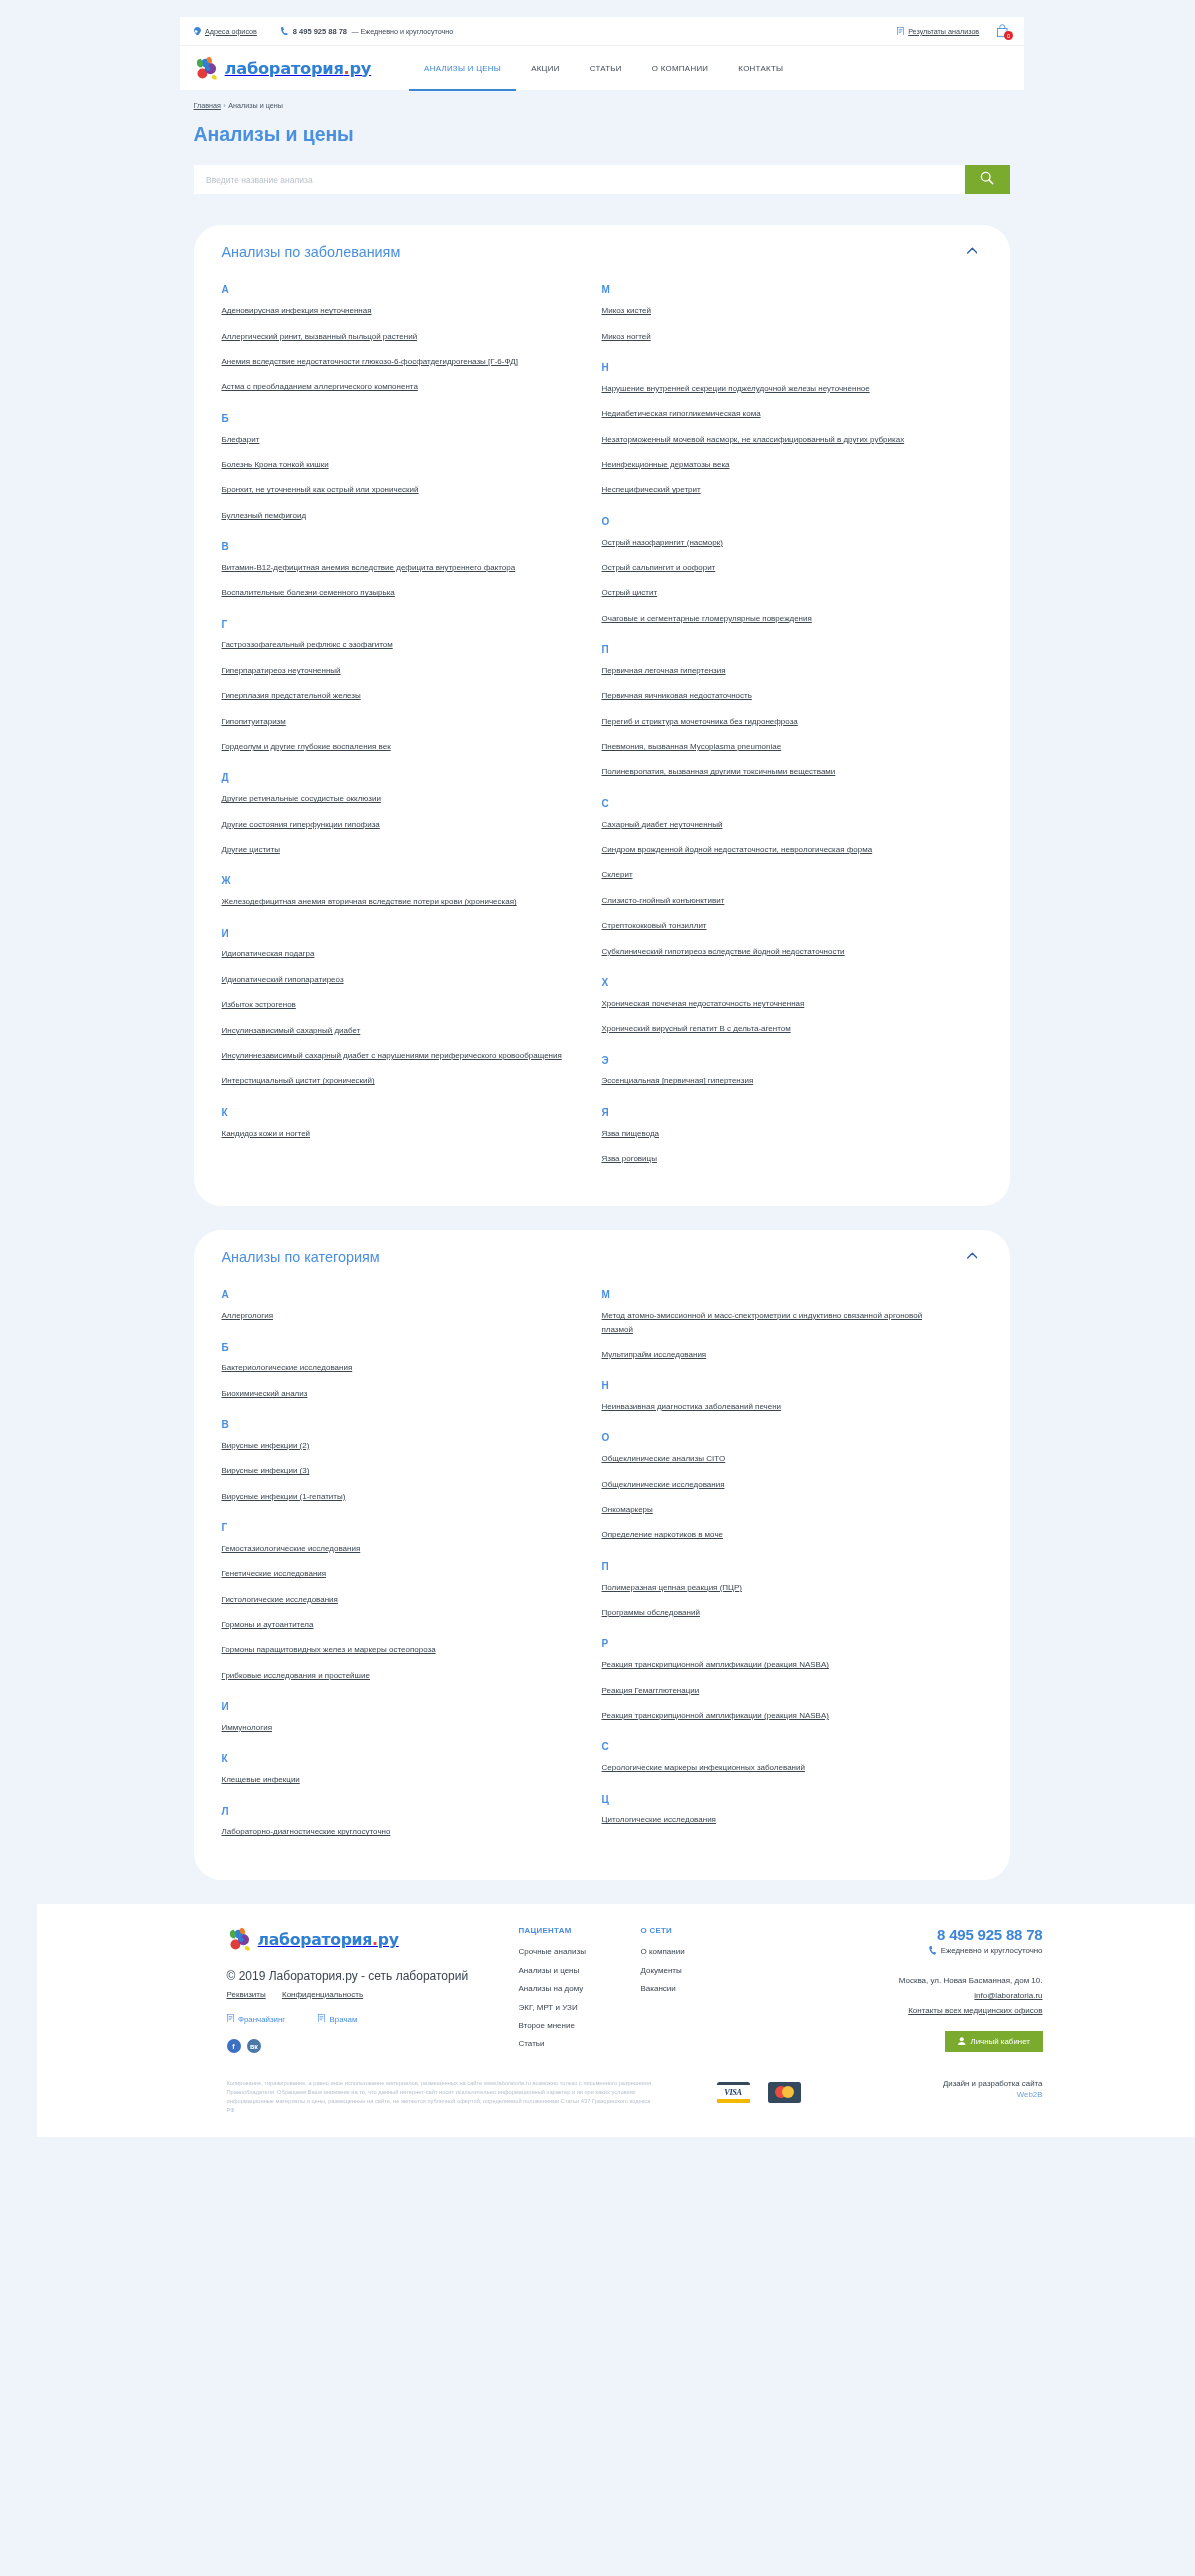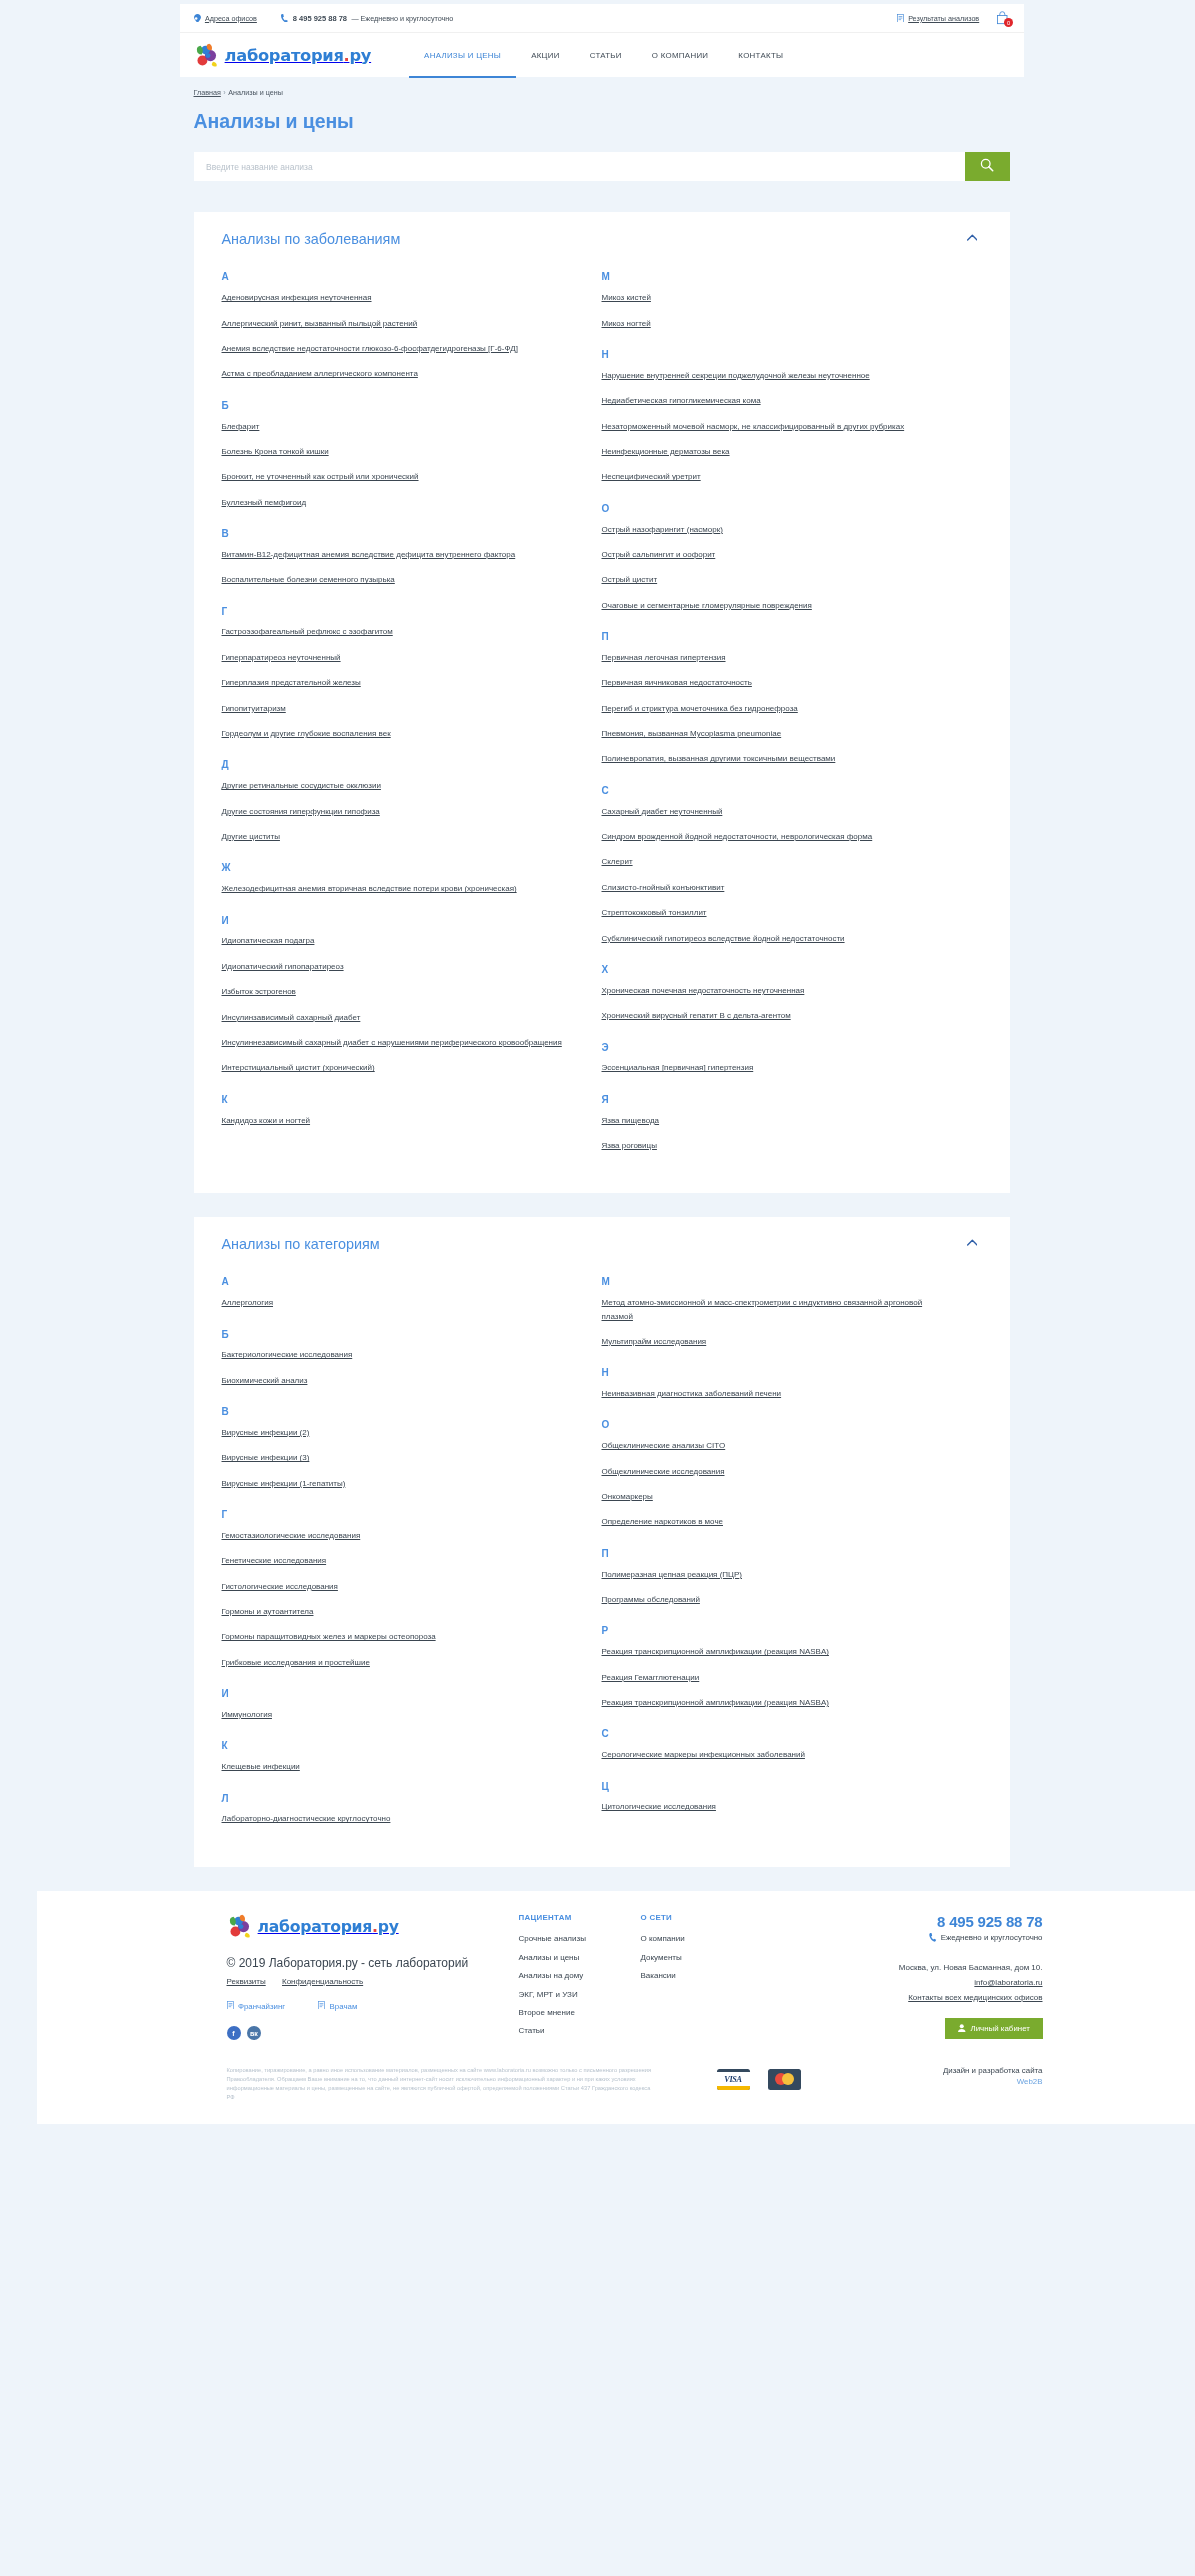--- a/index.html
+++ b/index.html
@@ -12,7 +12,7 @@
   }
   body { padding-bottom: 0; }
 
-  .page { width: 1137px; margin: 4px auto; background: #eef4fa; padding-left: 8px; }
+  .page { width: 1137px; margin: 17px auto; background: #eef4fa; padding-left: 8px; }
 
   
   .topbar {

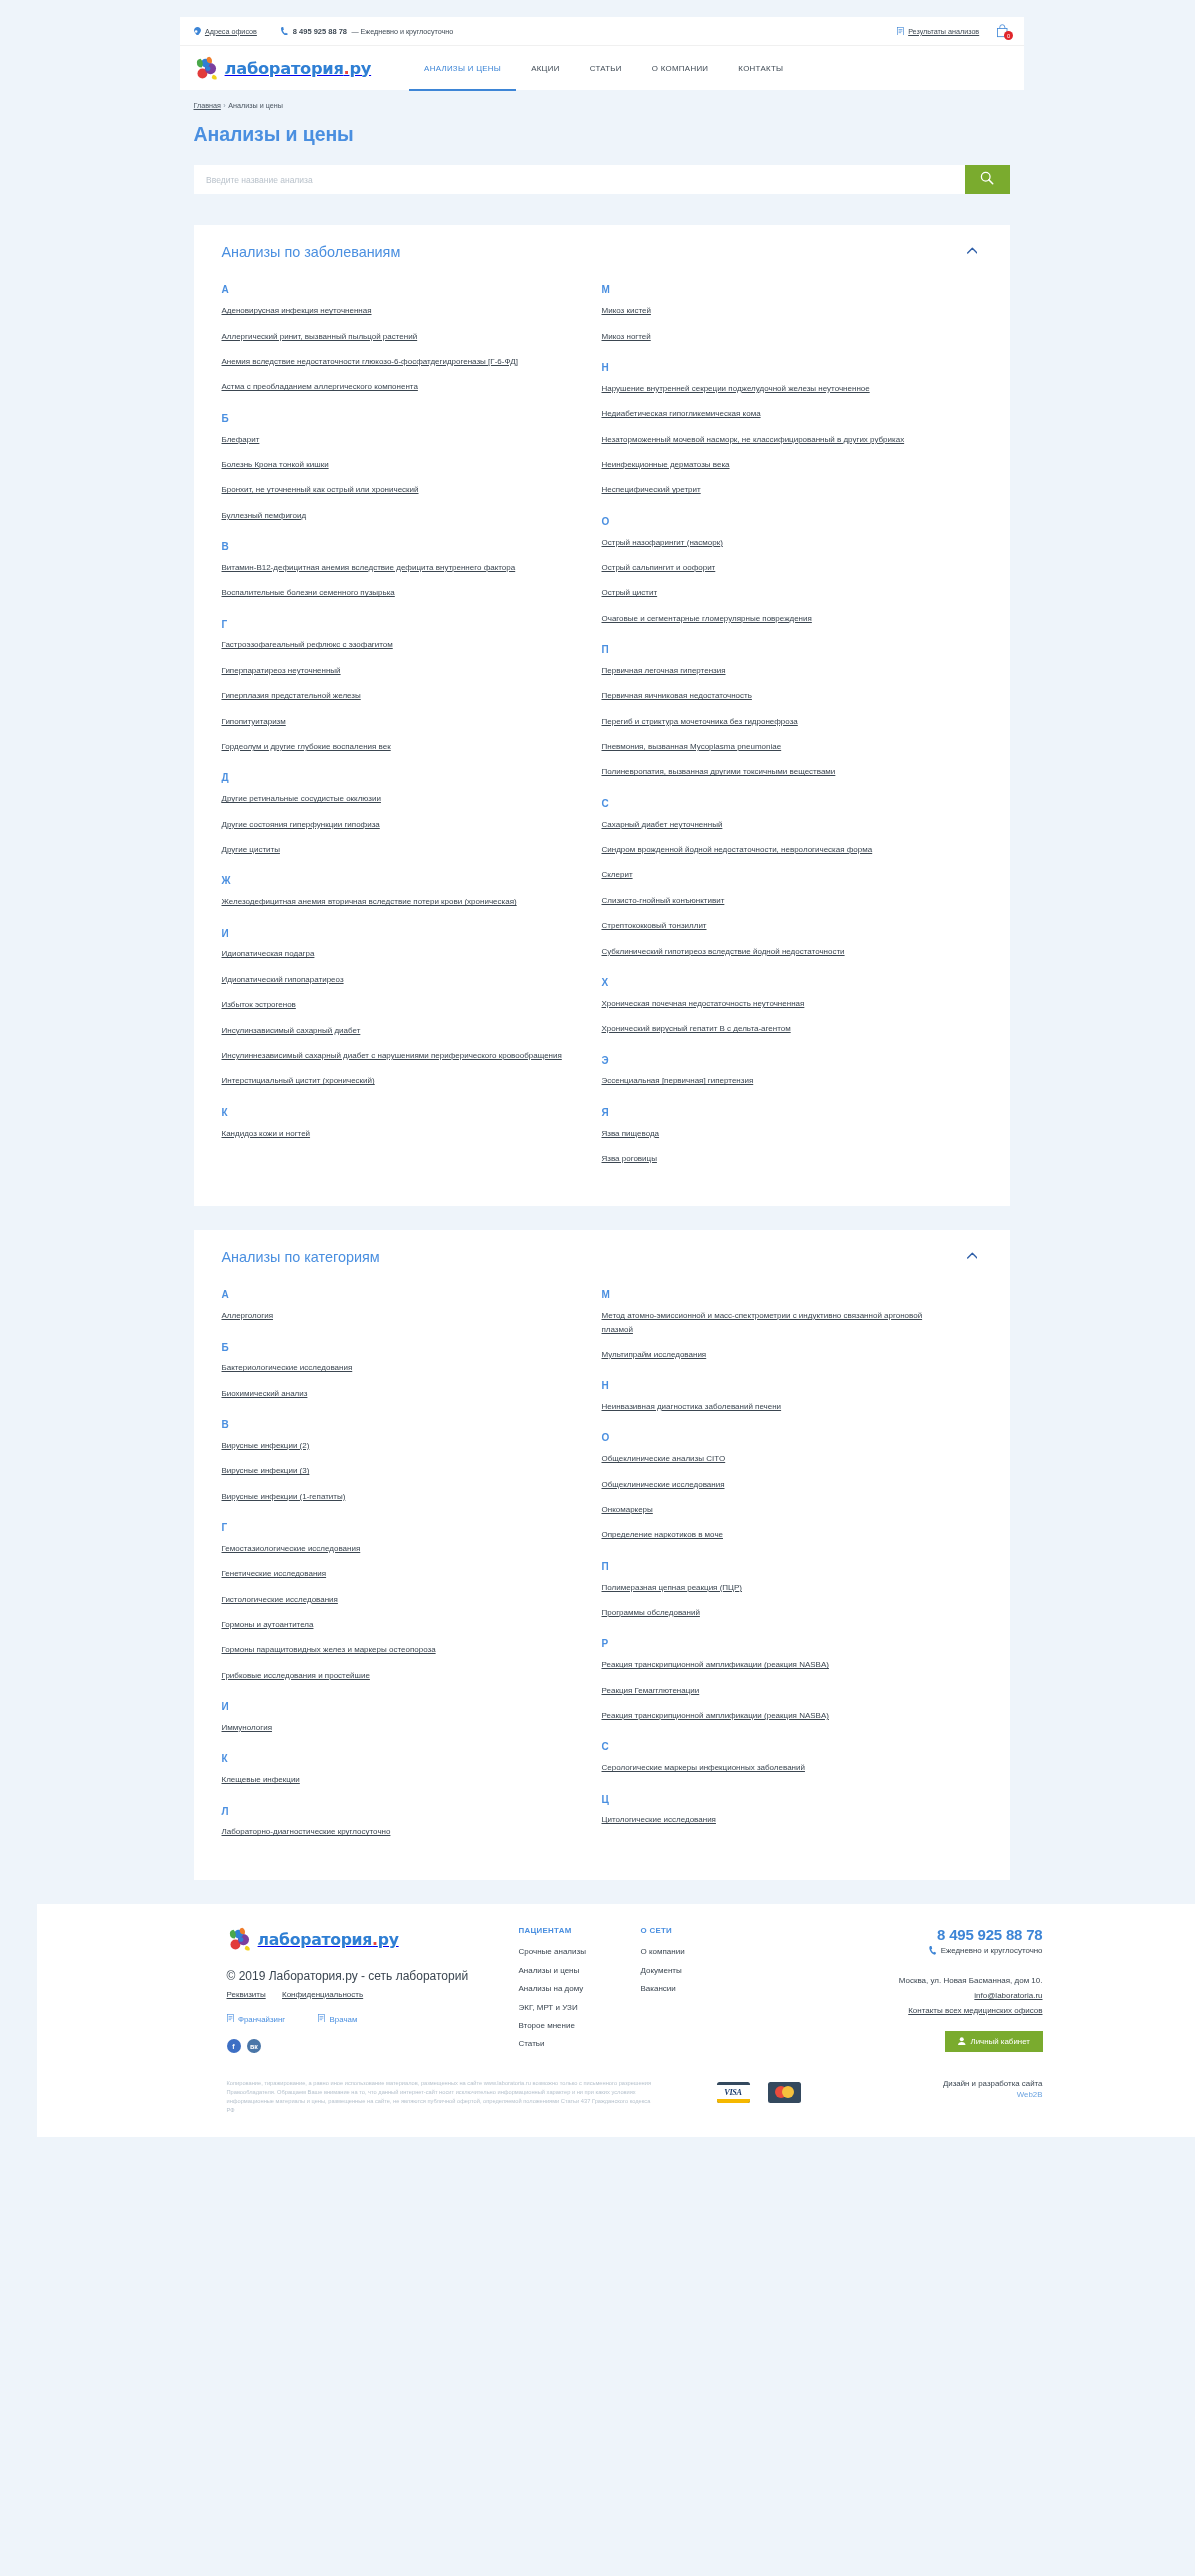--- a/index.html
+++ b/index.html
@@ -86,7 +86,7 @@
   }
 
   
-  .panel { background: #ffffff; margin-bottom: 24px; padding: 19px 28px 29px 28px; }
+  .panel { background: #ffffff; margin-bottom: 24px; padding: 19px 28px 29px 28px; border-radius: 27px; }
   .panel-head {
     display: flex; align-items: flex-start; justify-content: space-between;
     margin-bottom: 24px;

